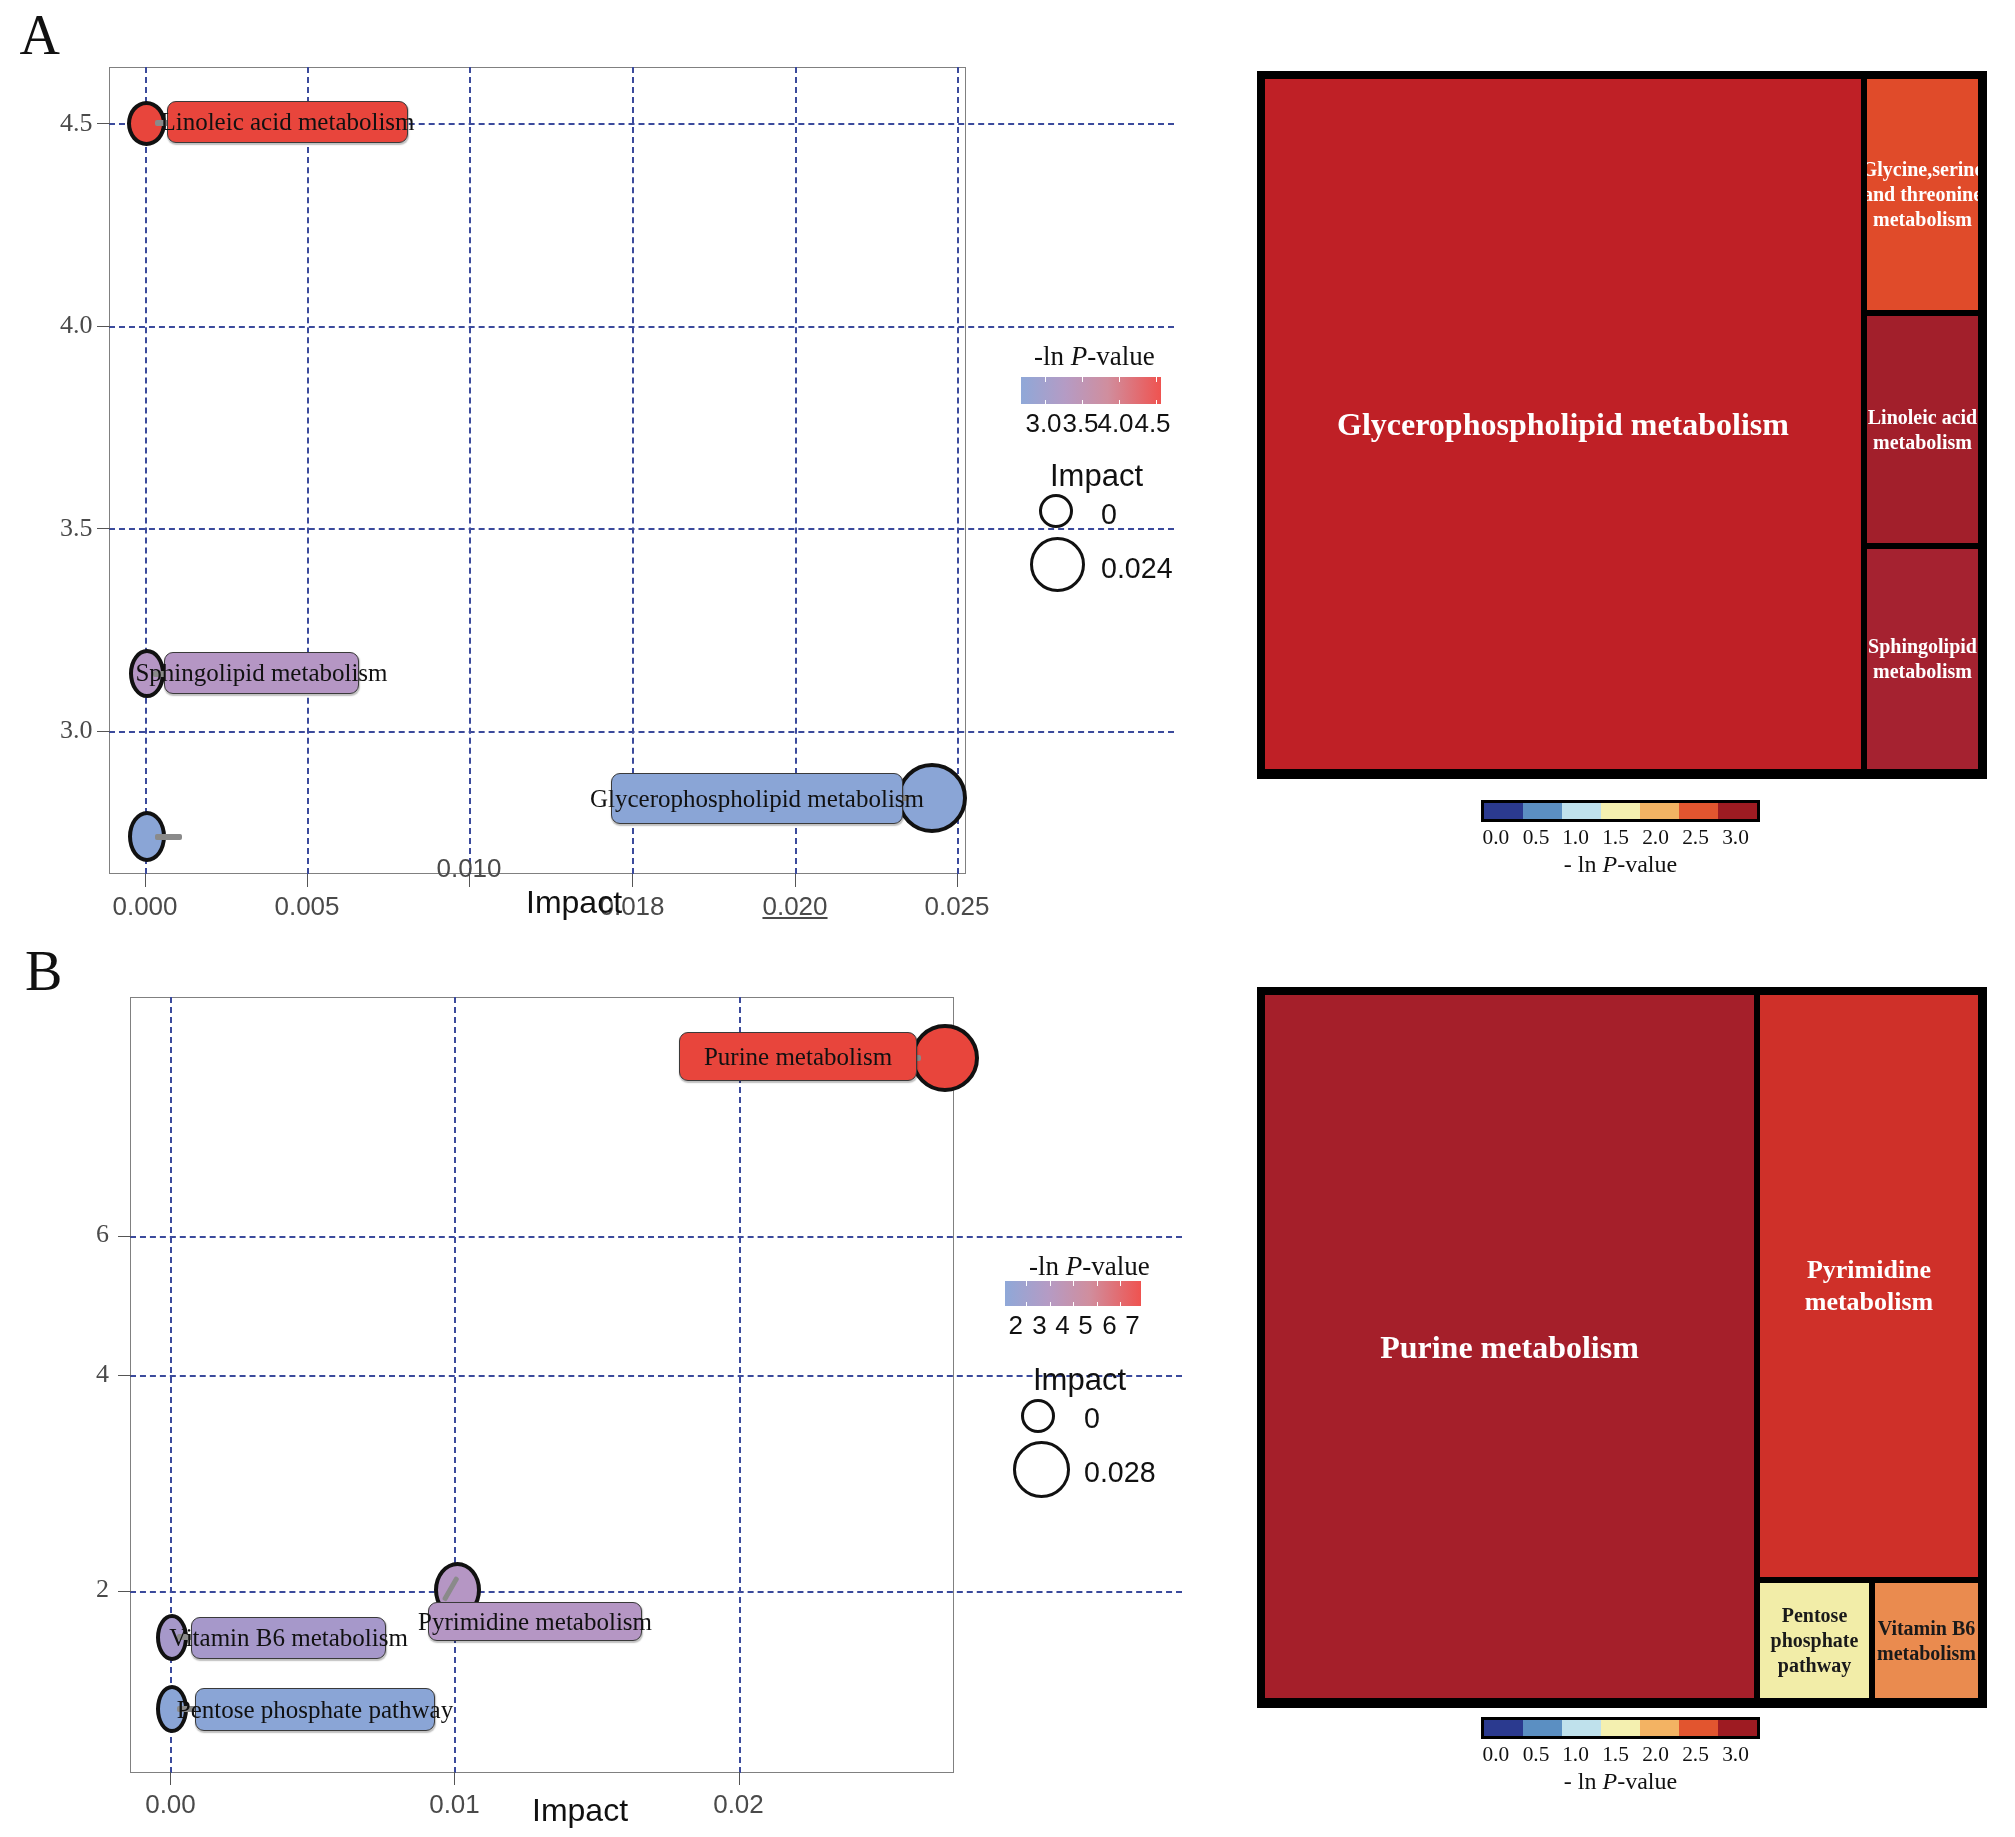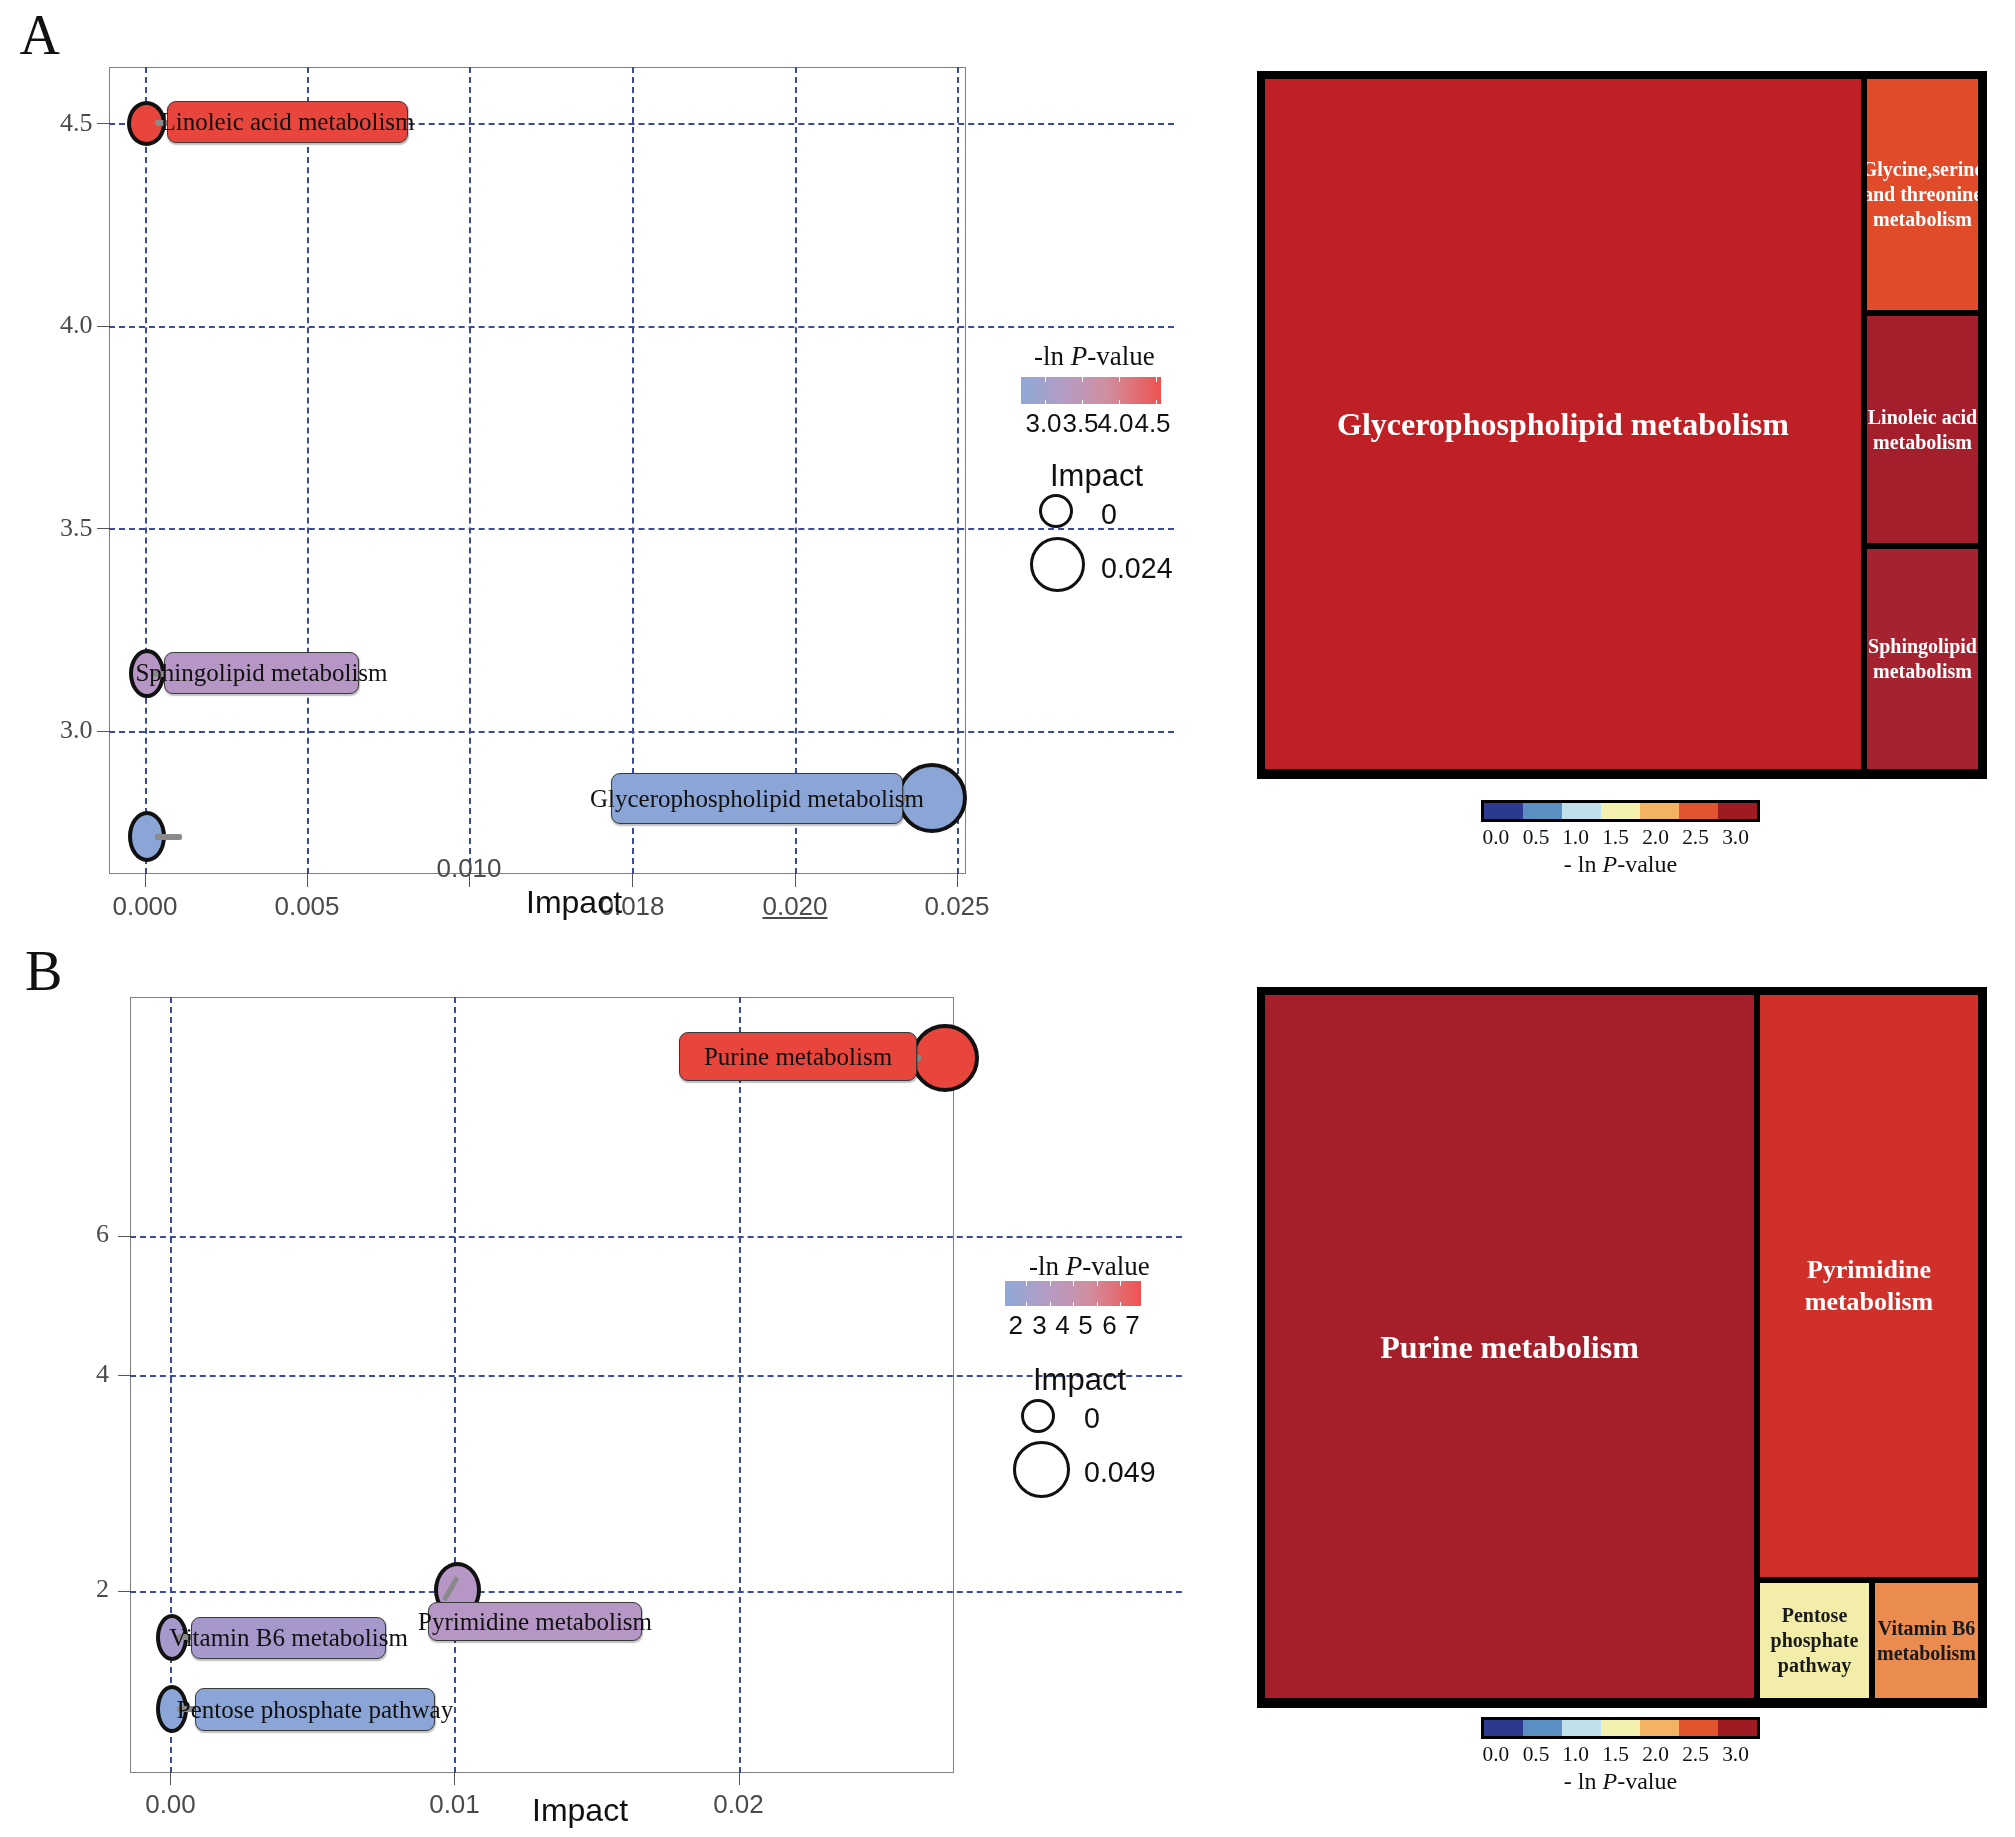--- a/index.html
+++ b/index.html
@@ -249,7 +249,7 @@
   <div class="size-circle" style="left:28px;top:162px;width:34px;height:34px;"></div>
   <div class="size-label" style="left:91px;top:165px;">0</div>
   <div class="size-circle" style="left:19.5px;top:204px;width:57px;height:57px;"></div>
-  <div class="size-label" style="left:91px;top:219px;">0.049</div>
+  <div class="size-label" style="left:91px;top:219px;">0.028</div>
 </div>
 
 <div class="treemap" style="left:1257px;top:987px;width:730px;height:721px;">

